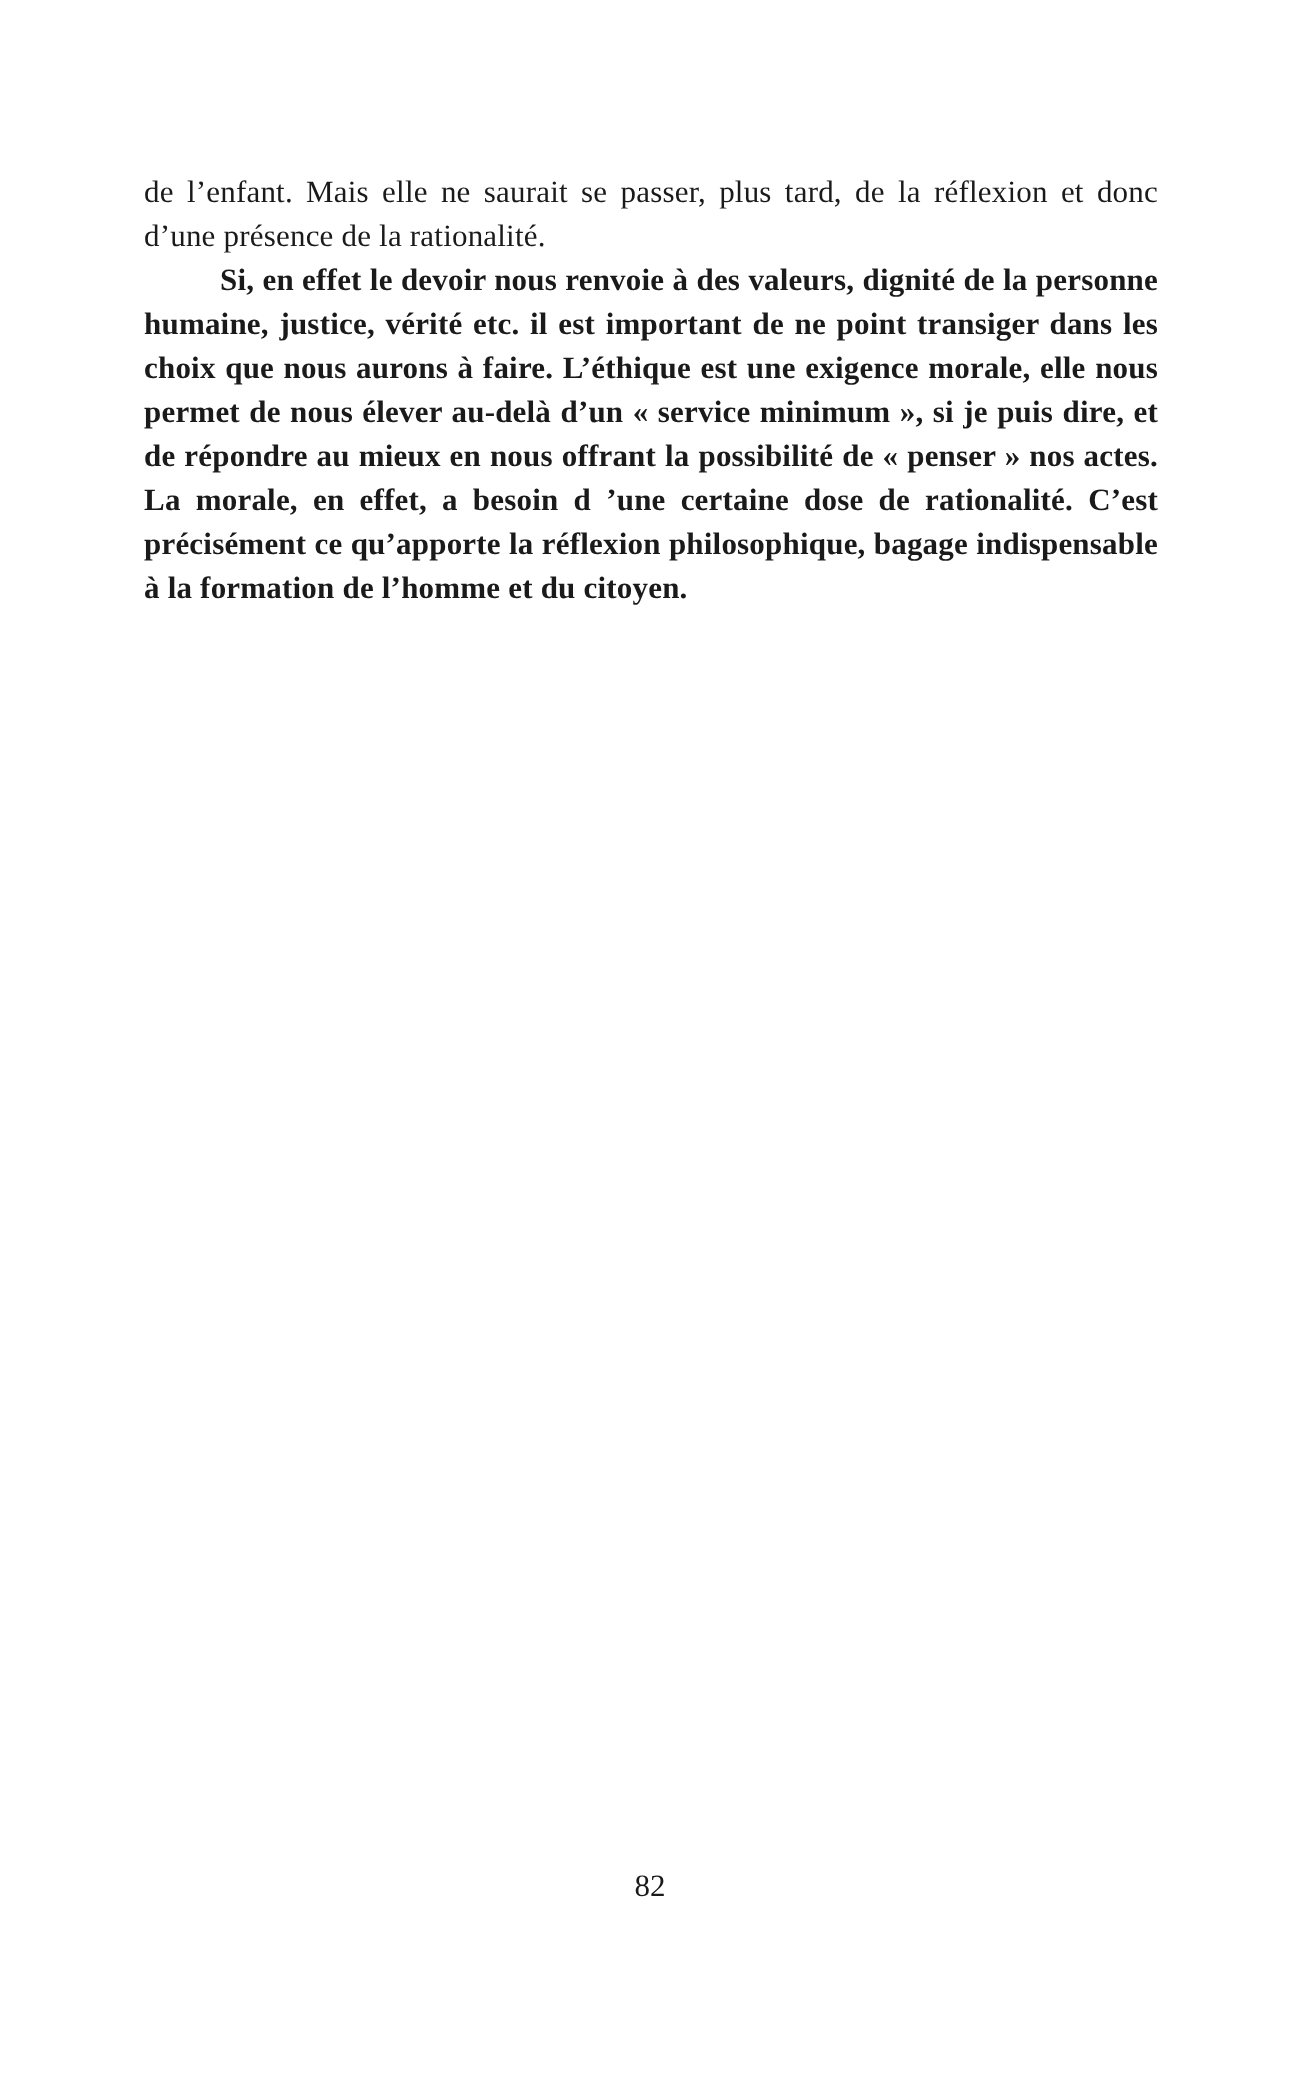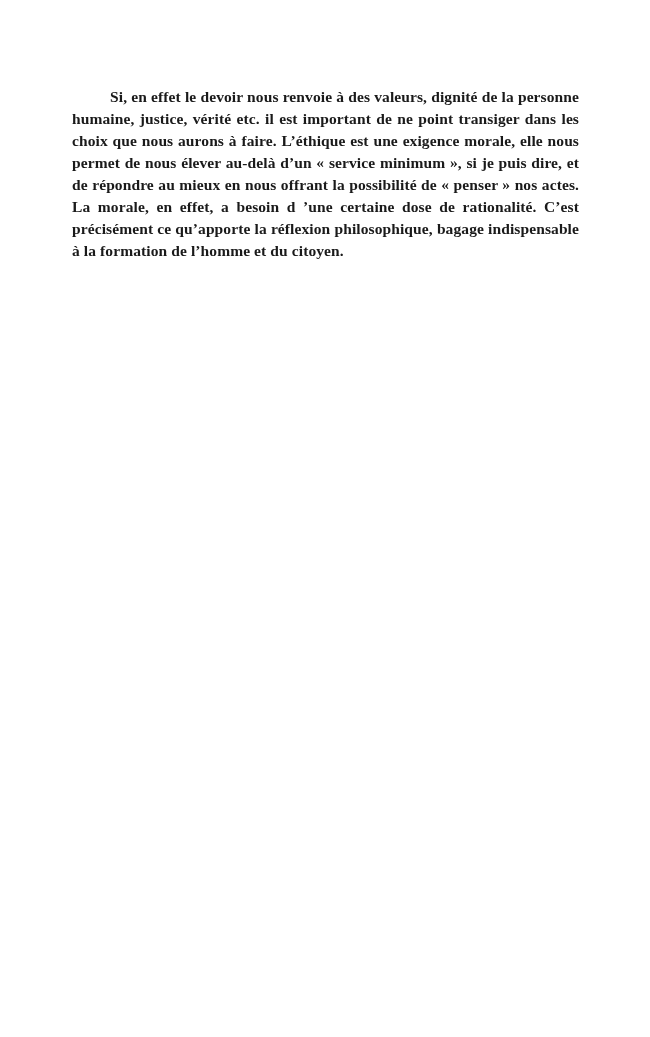--- a/index.html
+++ b/index.html
@@ -48,6 +48,7 @@
 
 <div class="page">
   <div class="text-block">
+    <p class="para">de l’enfant. Mais elle ne saurait se passer, plus tard, de la réflexion et donc d’une présence de la rationalité.</p>
     <p class="para indented">Si, en effet le devoir nous renvoie à des valeurs, dignité de la personne humaine, justice, vérité etc. il est important de ne point transiger dans les choix que nous aurons à faire. L’éthique est une exigence morale, elle nous permet de nous élever au-delà d’un « service minimum », si je puis dire, et de répondre au mieux en nous offrant la possibilité de « penser » nos actes. La morale, en effet, a besoin d ’une certaine dose de rationalité. C’est précisément ce qu’apporte la réflexion philosophique, bagage indispensable à la formation de l’homme et du citoyen.</p>
   </div>
 </div>

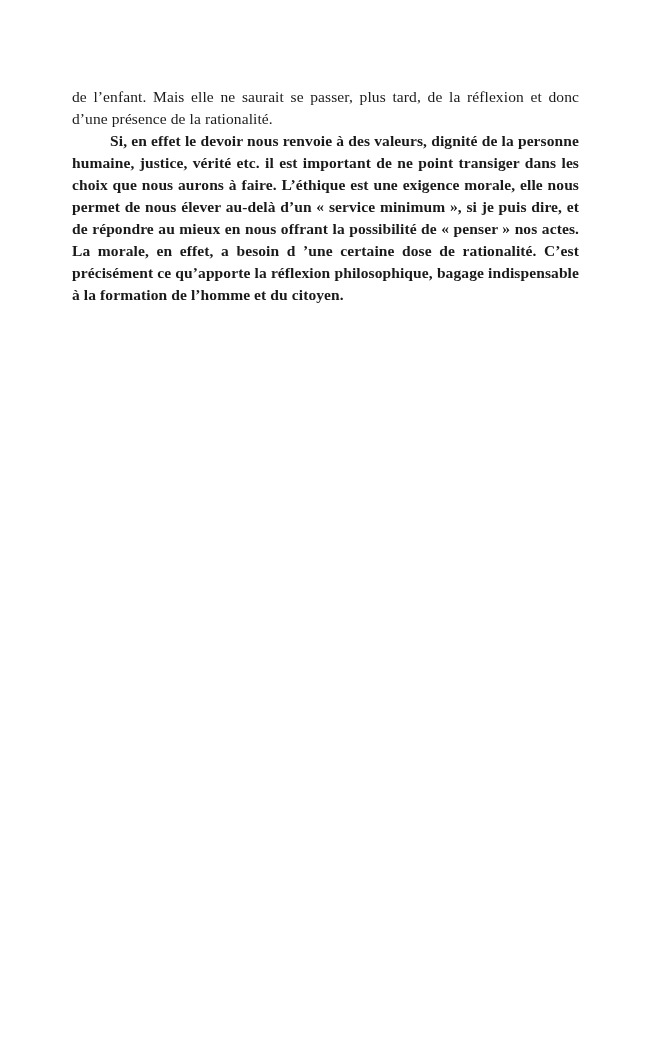--- a/index.html
+++ b/index.html
@@ -51,6 +51,7 @@
     <p class="para">de l’enfant. Mais elle ne saurait se passer, plus tard, de la réflexion et donc d’une présence de la rationalité.</p>
     <p class="para indented">Si, en effet le devoir nous renvoie à des valeurs, dignité de la personne humaine, justice, vérité etc. il est important de ne point transiger dans les choix que nous aurons à faire. L’éthique est une exigence morale, elle nous permet de nous élever au-delà d’un « service minimum », si je puis dire, et de répondre au mieux en nous offrant la possibilité de « penser » nos actes. La morale, en effet, a besoin d ’une certaine dose de rationalité. C’est précisément ce qu’apporte la réflexion philosophique, bagage indispensable à la formation de l’homme et du citoyen.</p>
   </div>
+  <div class="page-number">82</div>
 </div>
 
 </body></html>

